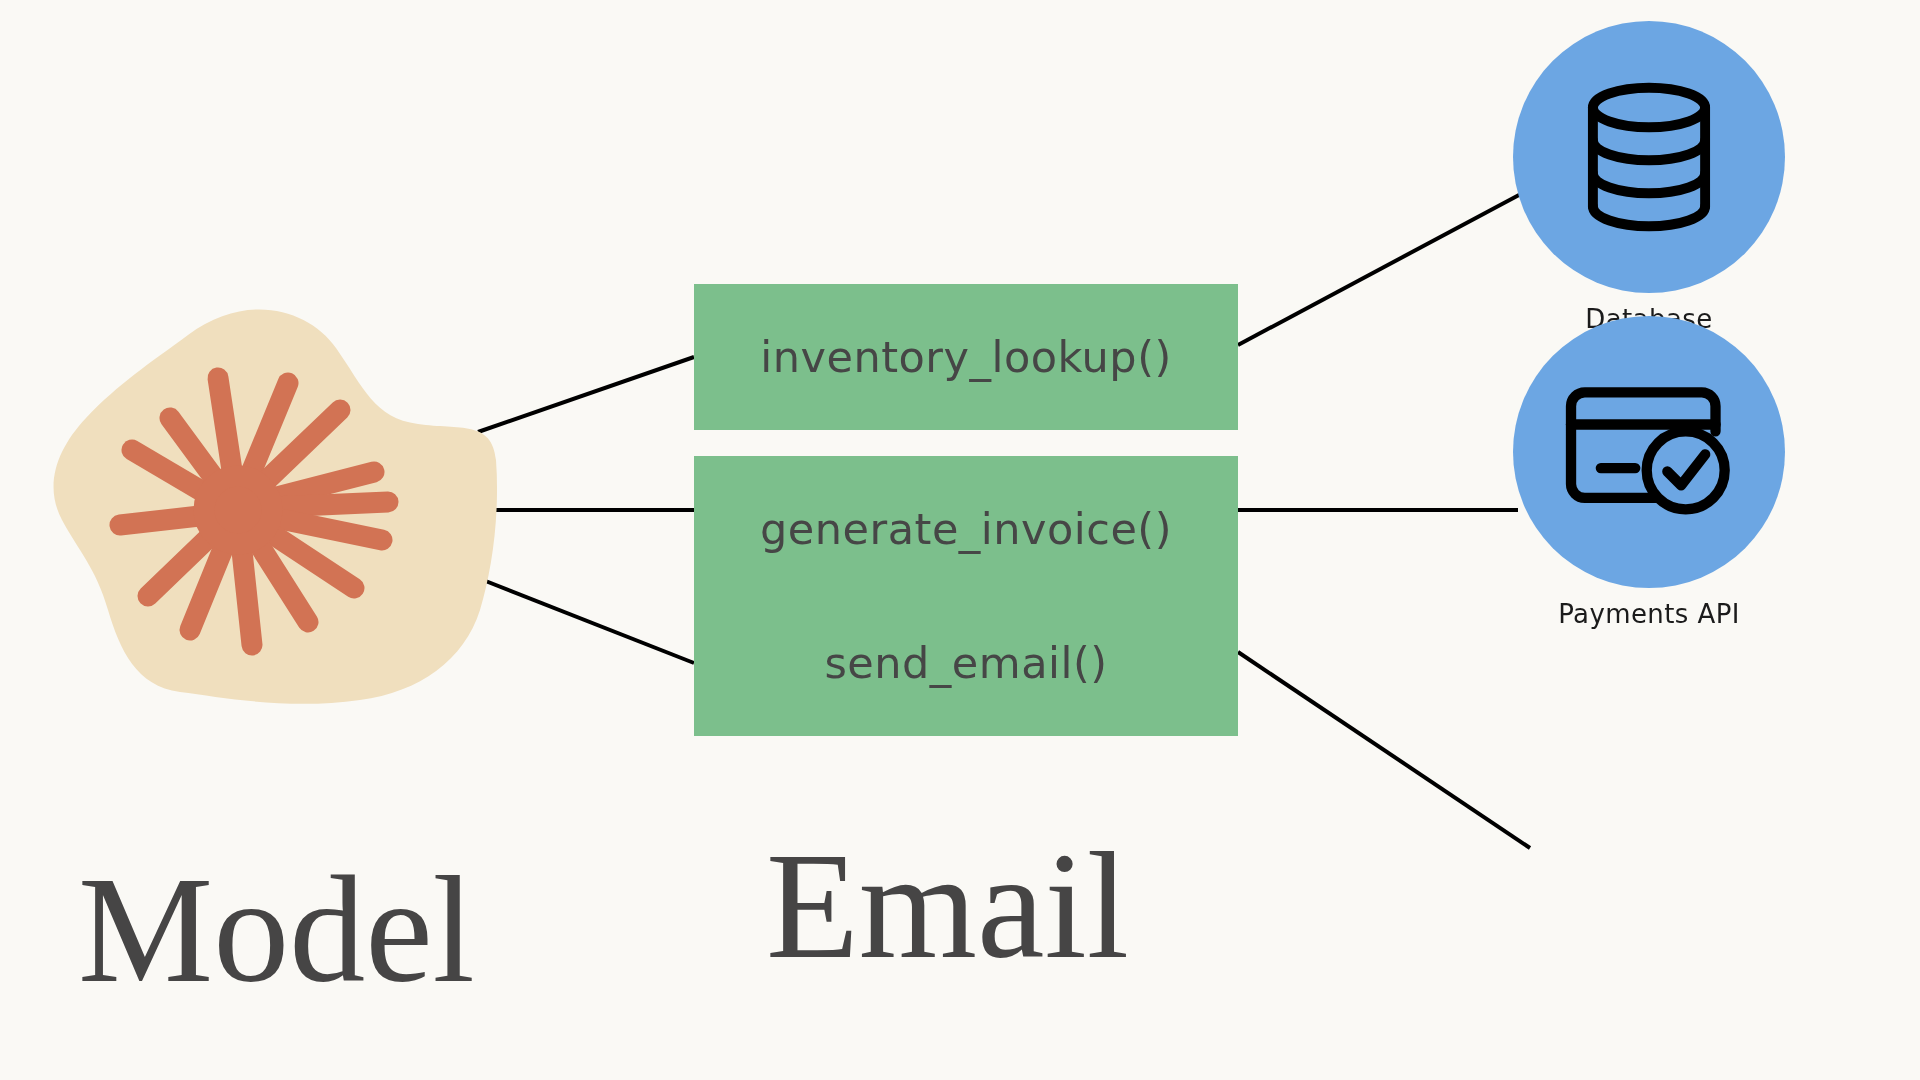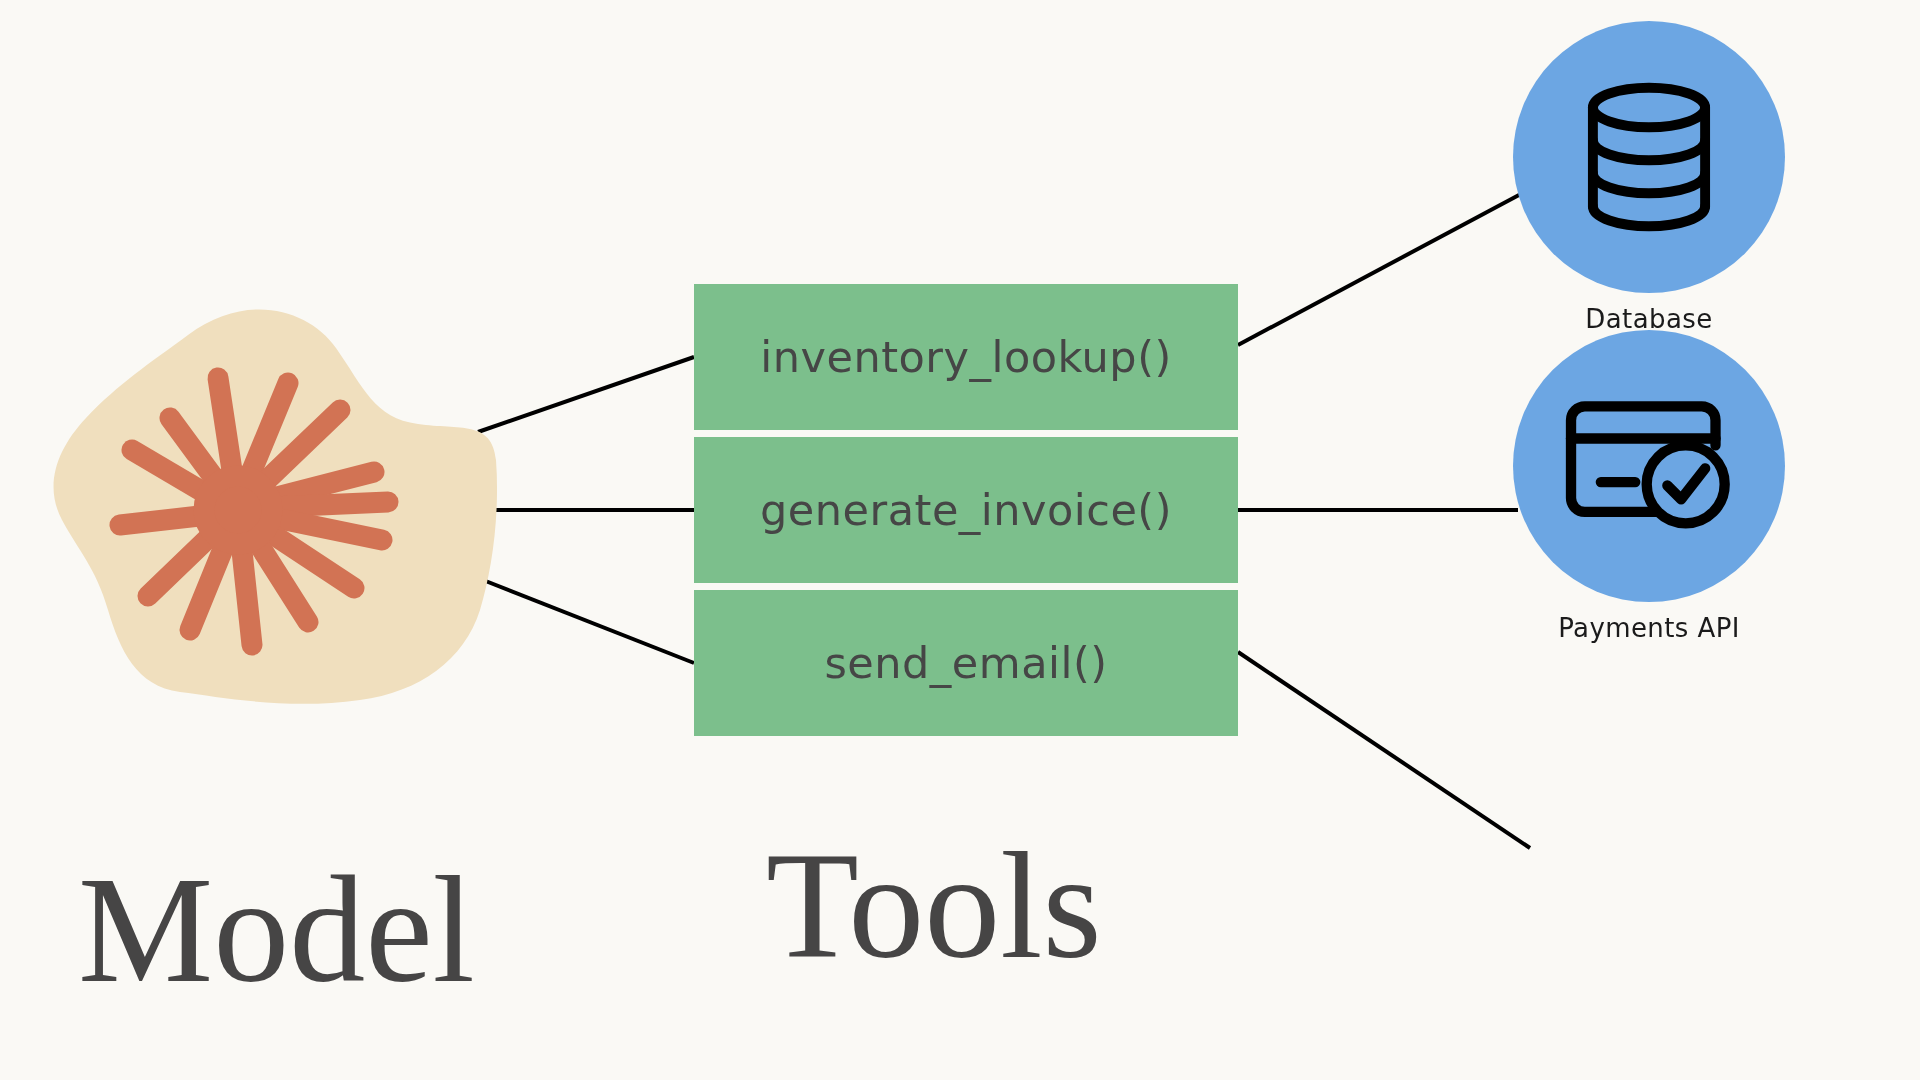--- a/index.html
+++ b/index.html
@@ -66,7 +66,7 @@
     line-height: 1;
   }
   #tool-box-0 { top: 284px; }
-  #tool-box-1 { top: 437px; }
+  #tool-box-1 { top: 456px; }
   #tool-box-2 { top: 590px; text-align: right; }
 
   

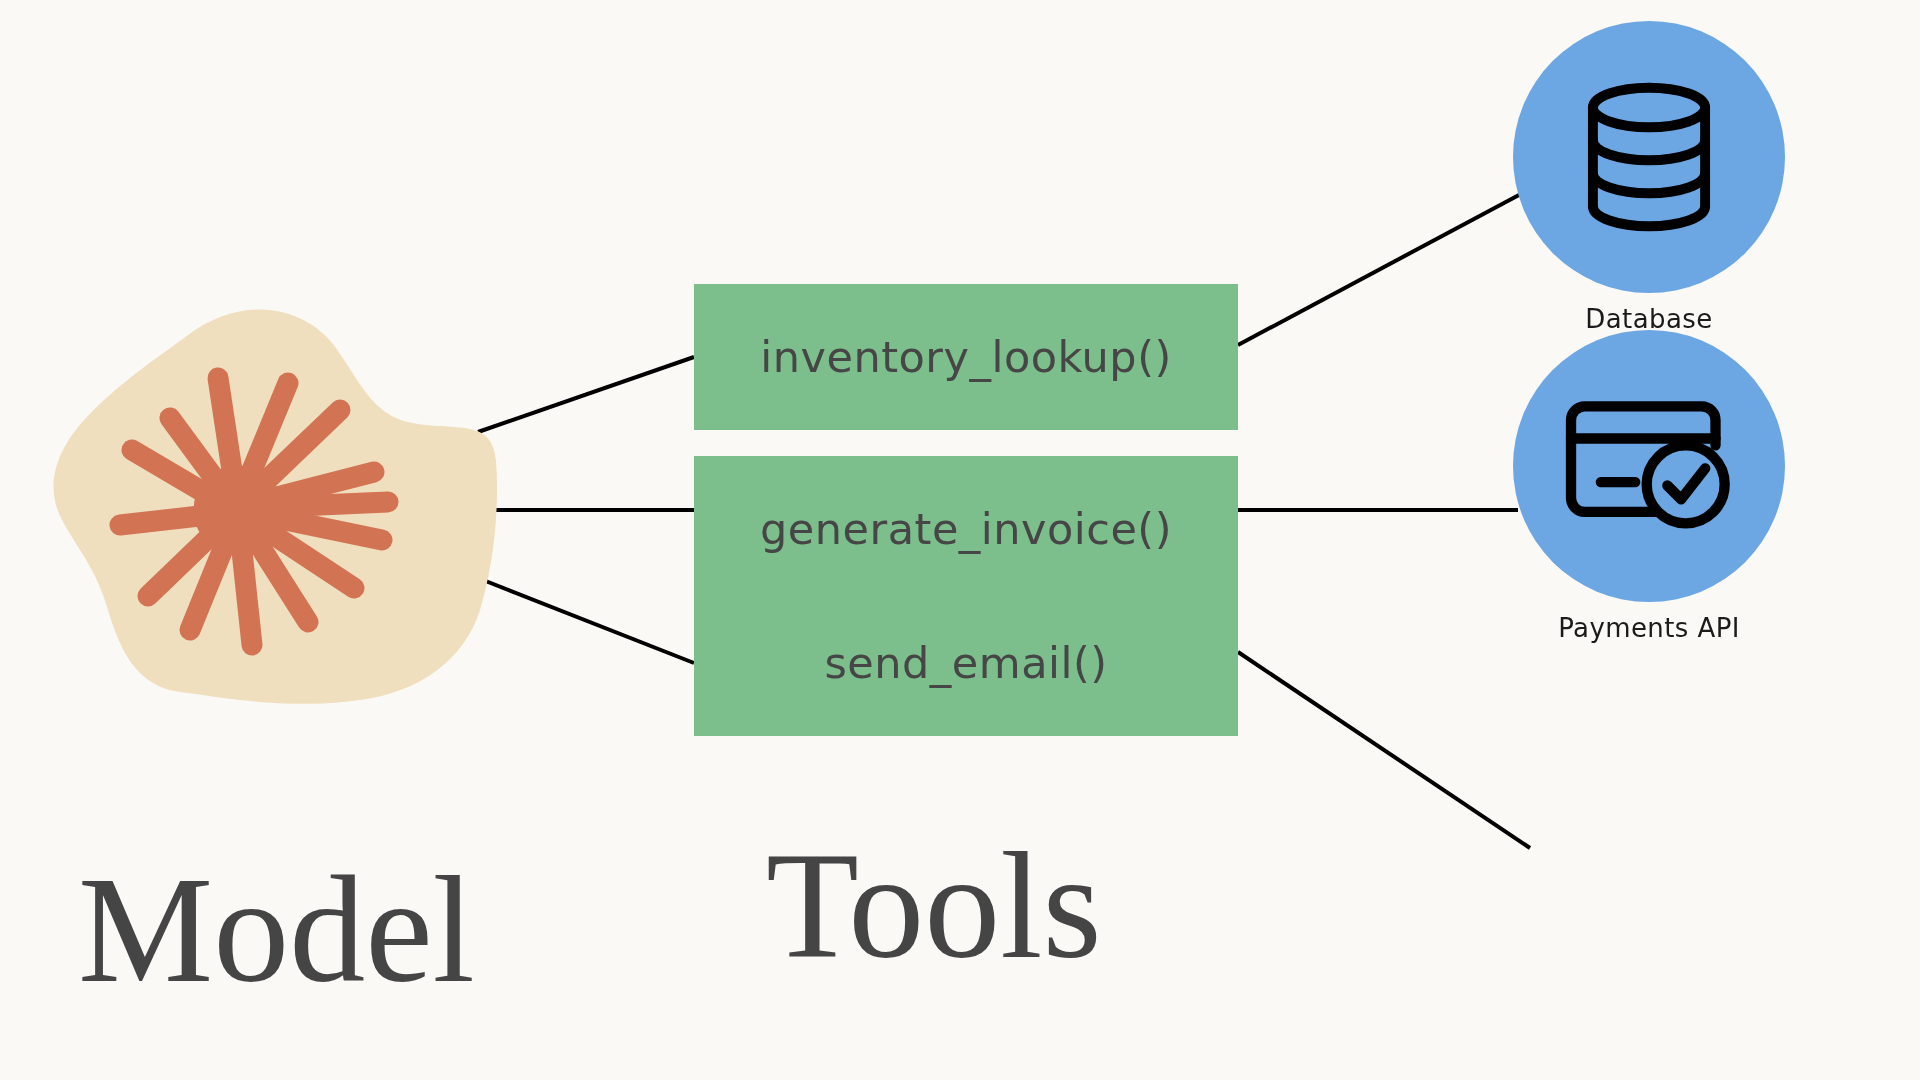--- a/index.html
+++ b/index.html
@@ -98,7 +98,7 @@
     white-space: nowrap;
   }
   #service-node-0 { top: 21px; }
-  #service-node-1 { top: 330px; }
+  #service-node-1 { top: 316px; }
   #service-node-2 { top: 619px; }
 
   

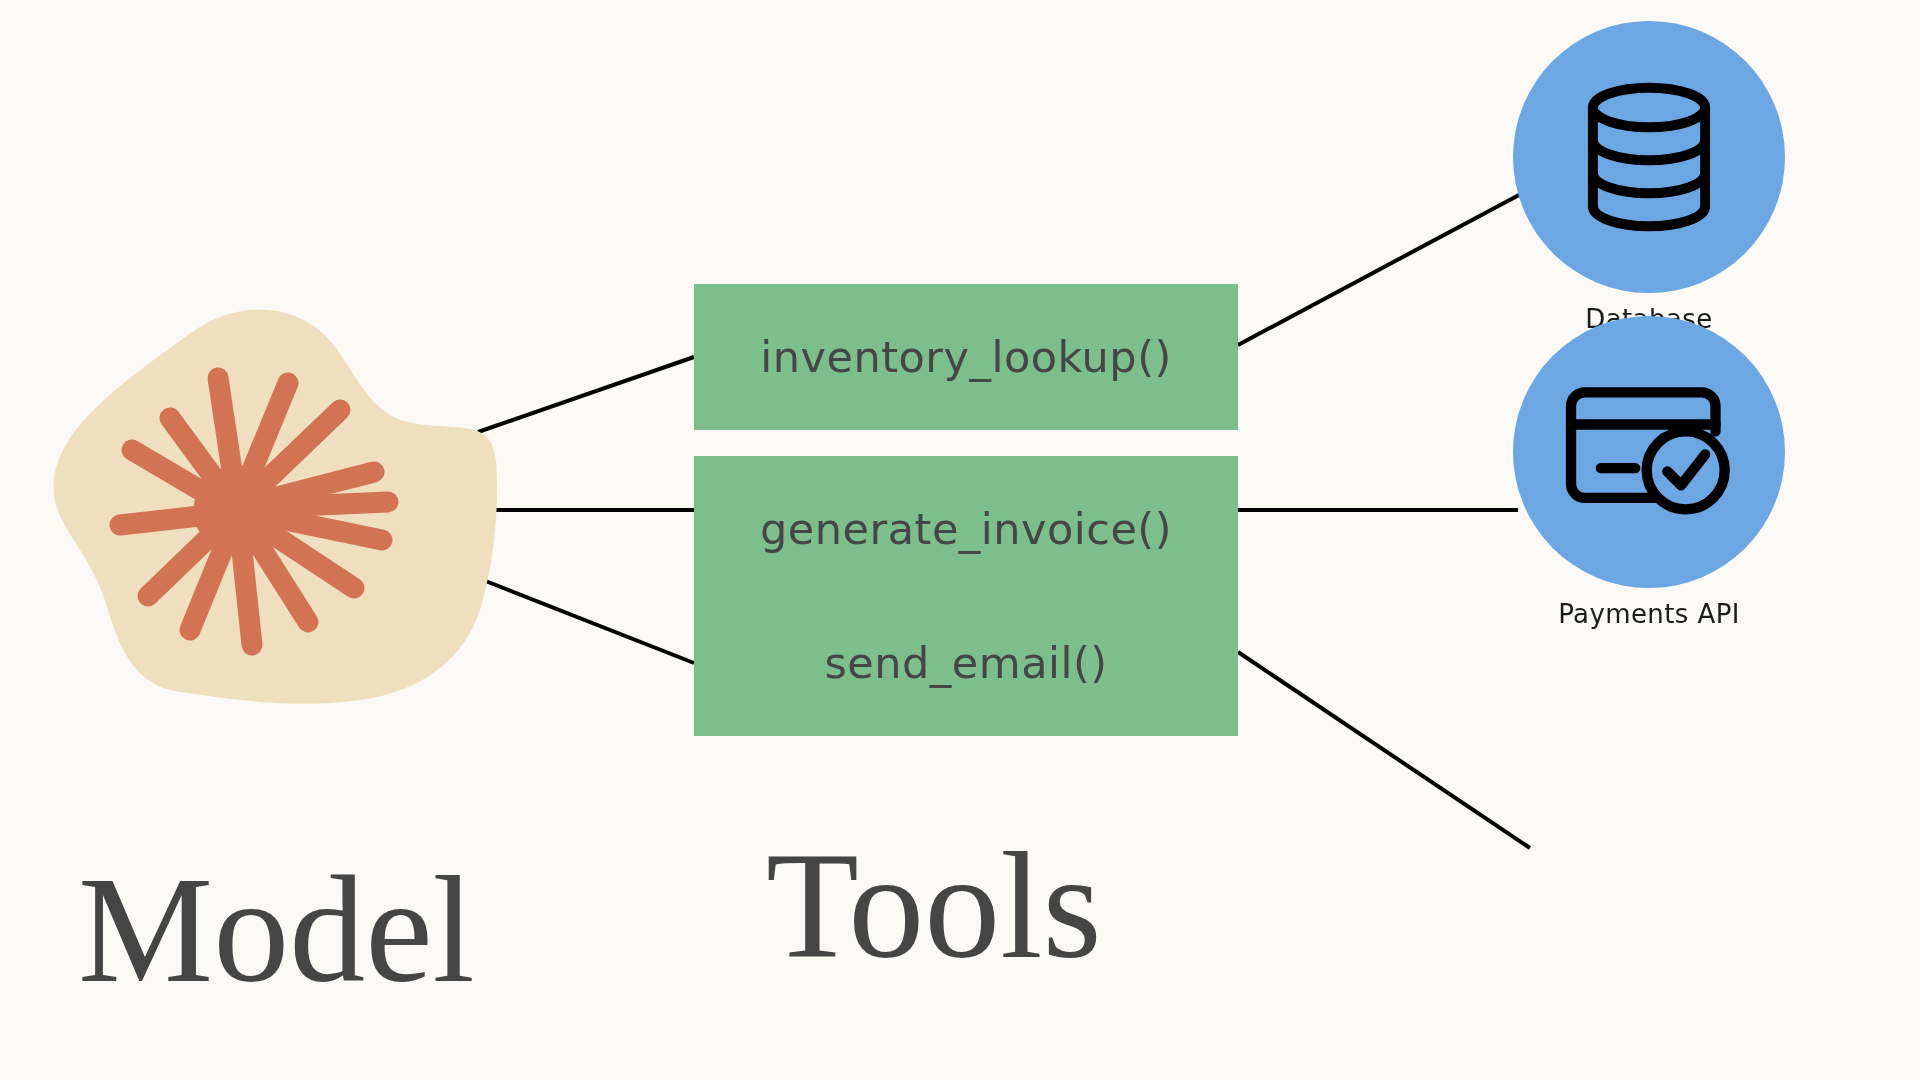--- a/index.html
+++ b/index.html
@@ -206,7 +206,7 @@
 
 
   <div class="section-caption" id="caption-model">Model</div>
-  <div class="section-caption" id="caption-tools">Tools</div>
+  <div class="section-caption" id="caption-tools">Email</div>
 
 </div>
 

